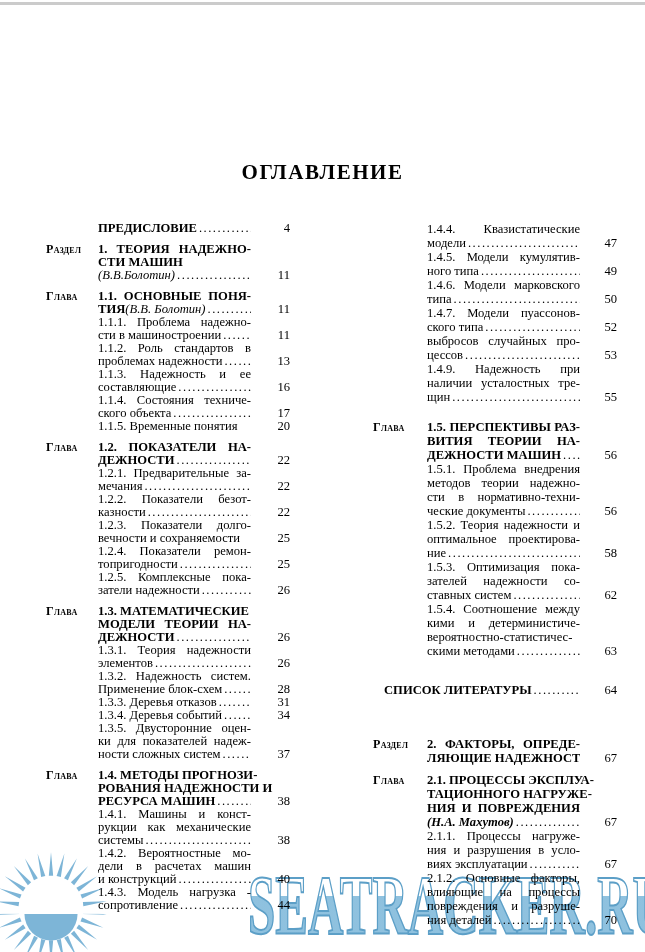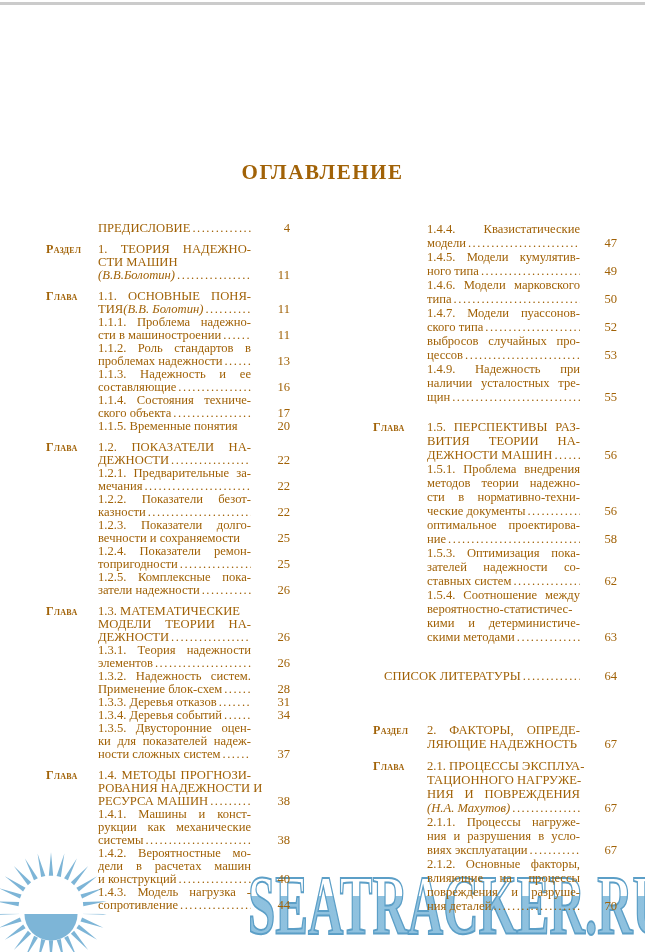--- a/index.html
+++ b/index.html
@@ -5,7 +5,7 @@
   html,body{margin:0;padding:0;background:#ffffff;}
   .page{
     position:relative; width:645px; height:952px; overflow:hidden;
-    background:#ffffff; color:#a16207;
+    background:#ffffff; color:#000000;
     font-family:"Liberation Serif","DejaVu Serif",serif;
   }
   .page-edge{position:absolute;top:2px;left:0;width:100%;height:3px;background:#cbcbcb;}

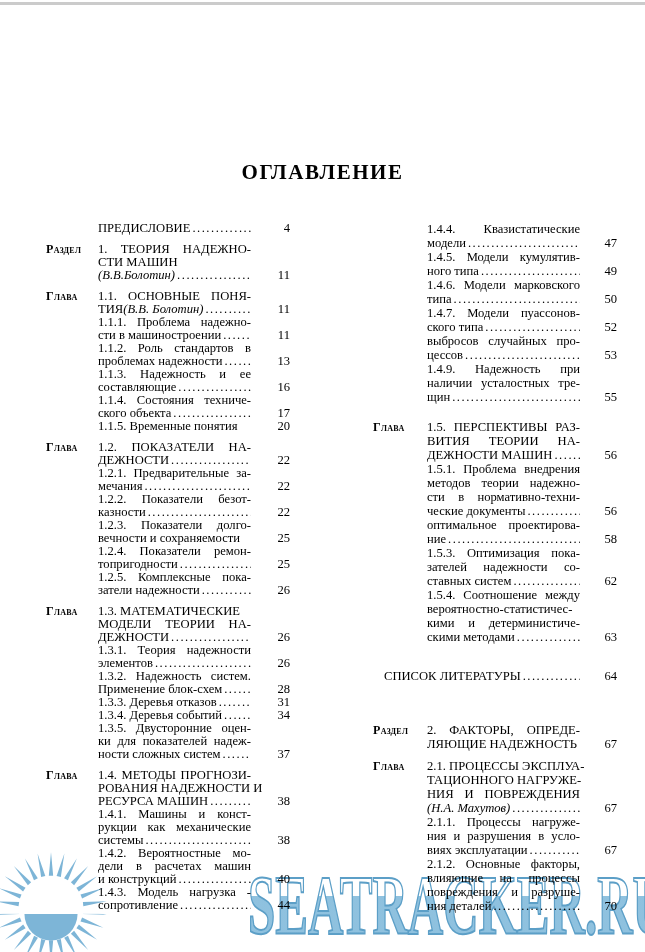--- a/index.html
+++ b/index.html
@@ -39,7 +39,7 @@
   .text.flex{display:flex;align-items:baseline;overflow:hidden;white-space:nowrap;}
   .leader{flex:1 1 auto;overflow:hidden;white-space:nowrap;letter-spacing:1.5px;padding-left:2px;}
   .pagenum{text-align:right;padding-right:1px;}
-  .b{font-weight:400;}
+  .b{font-weight:700;}
   .i{font-style:italic;}
 </style>
 </head>

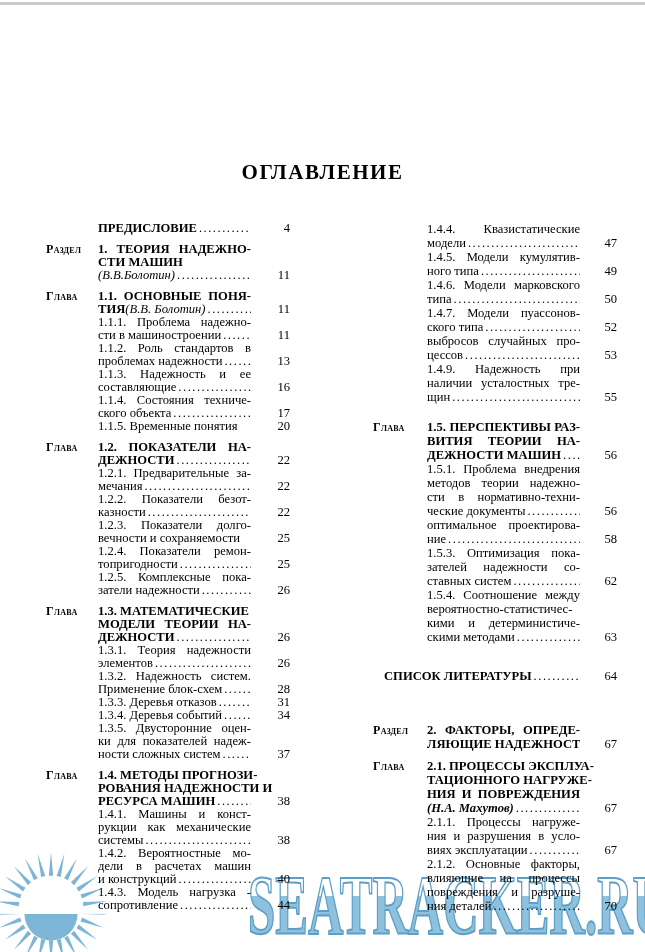--- a/index.html
+++ b/index.html
@@ -607,6 +607,11 @@
       <div class="entry">
         <div class="line">
           <span class="gutter"></span>
+          <span class="text just"><span>1.5.2. Теория надежности и</span></span>
+          <span class="pagenum"></span>
+        </div>
+        <div class="line">
+          <span class="gutter"></span>
           <span class="text just"><span>оптимальное проектирова-</span></span>
           <span class="pagenum"></span>
         </div>

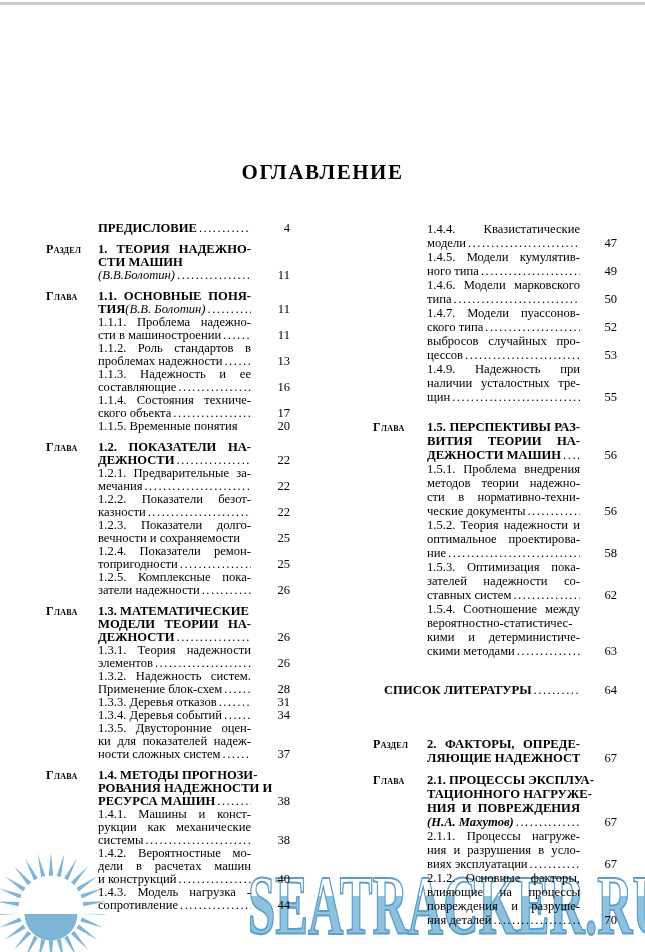--- a/index.html
+++ b/index.html
@@ -652,12 +652,12 @@
         </div>
         <div class="line">
           <span class="gutter"></span>
+          <span class="text just"><span>кими и детерминистиче-</span></span>
+          <span class="pagenum"></span>
+        </div>
+        <div class="line">
+          <span class="gutter"></span>
           <span class="text just"><span>вероятностно-статистичес-</span></span>
-          <span class="pagenum"></span>
-        </div>
-        <div class="line">
-          <span class="gutter"></span>
-          <span class="text just"><span>кими и детерминистиче-</span></span>
           <span class="pagenum"></span>
         </div>
         <div class="line">

